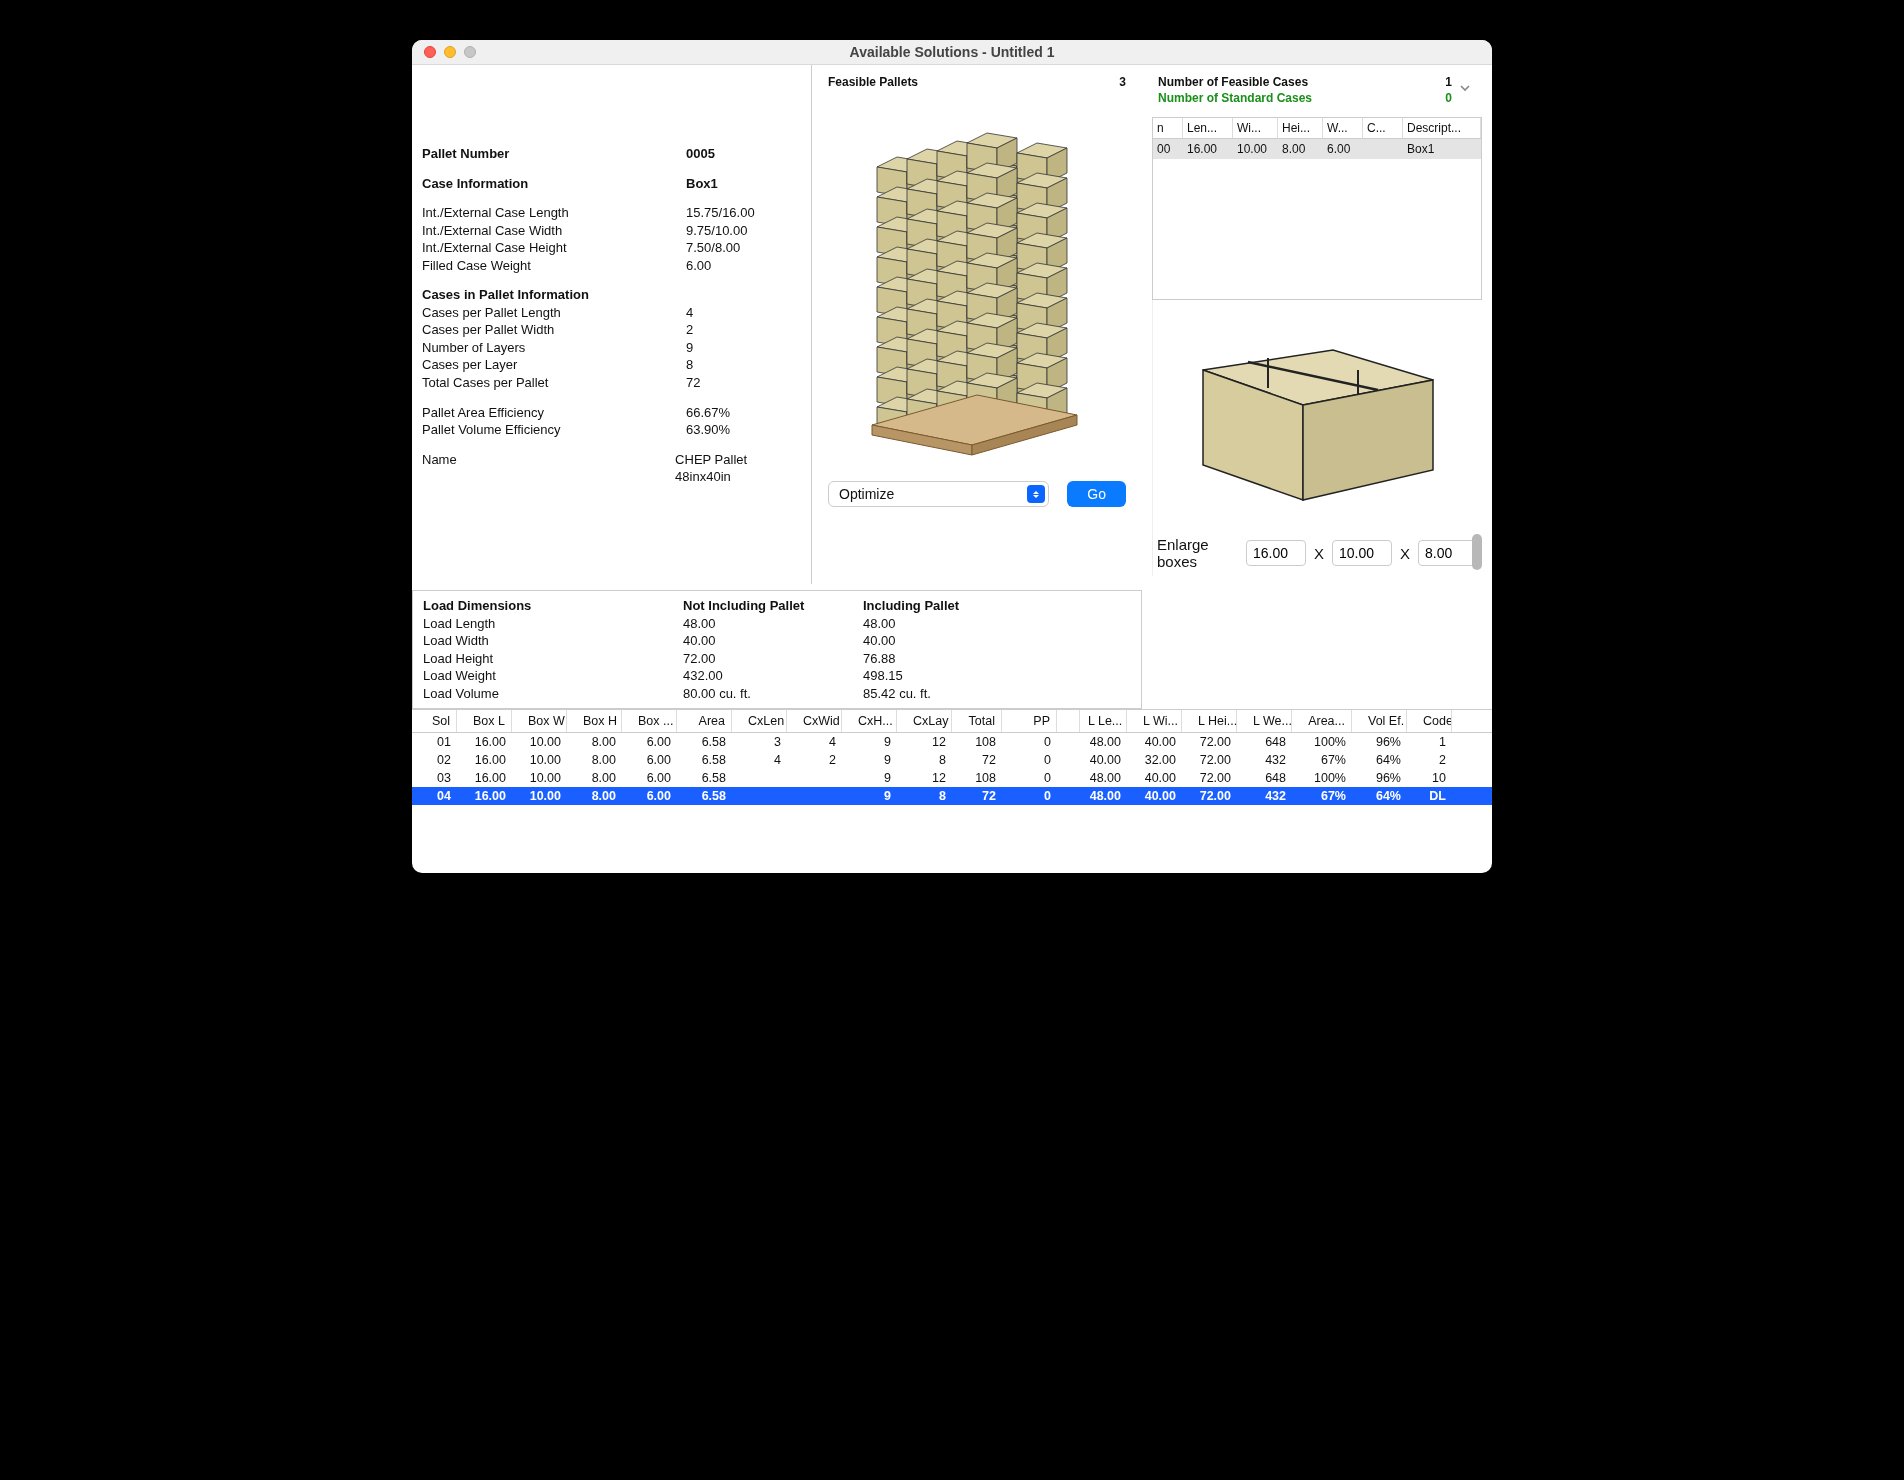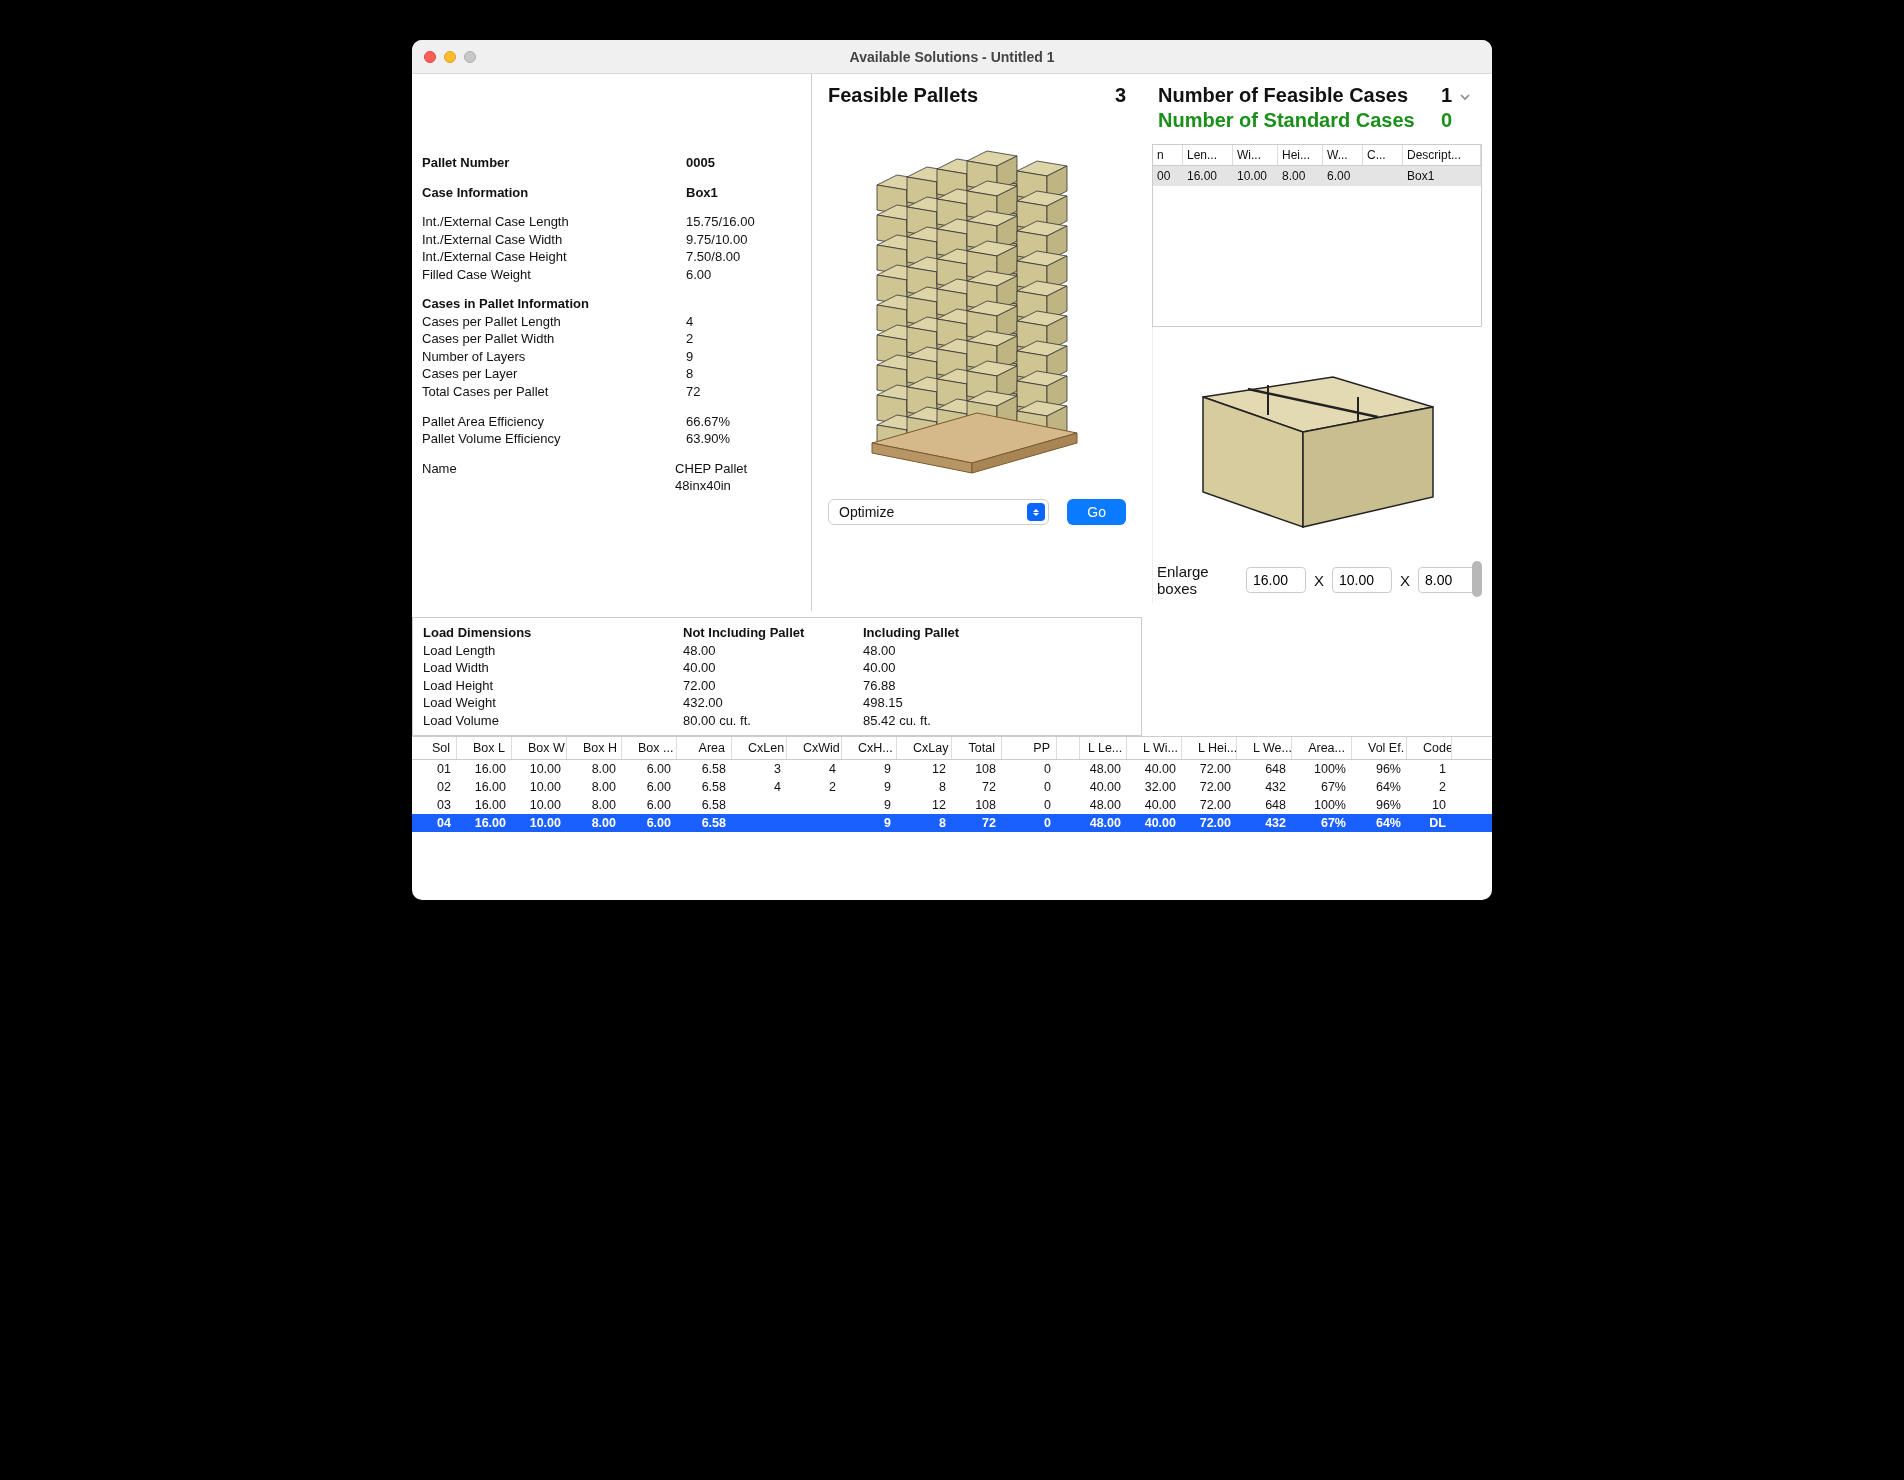--- a/index.html
+++ b/index.html
@@ -22,7 +22,7 @@
     overflow: hidden;
   }
   .titlebar {
-    height: 34px;
+    height: 25px;
     background: #f0f0f0;
     border-bottom: 1px solid #d9d9d9;
     display: flex;

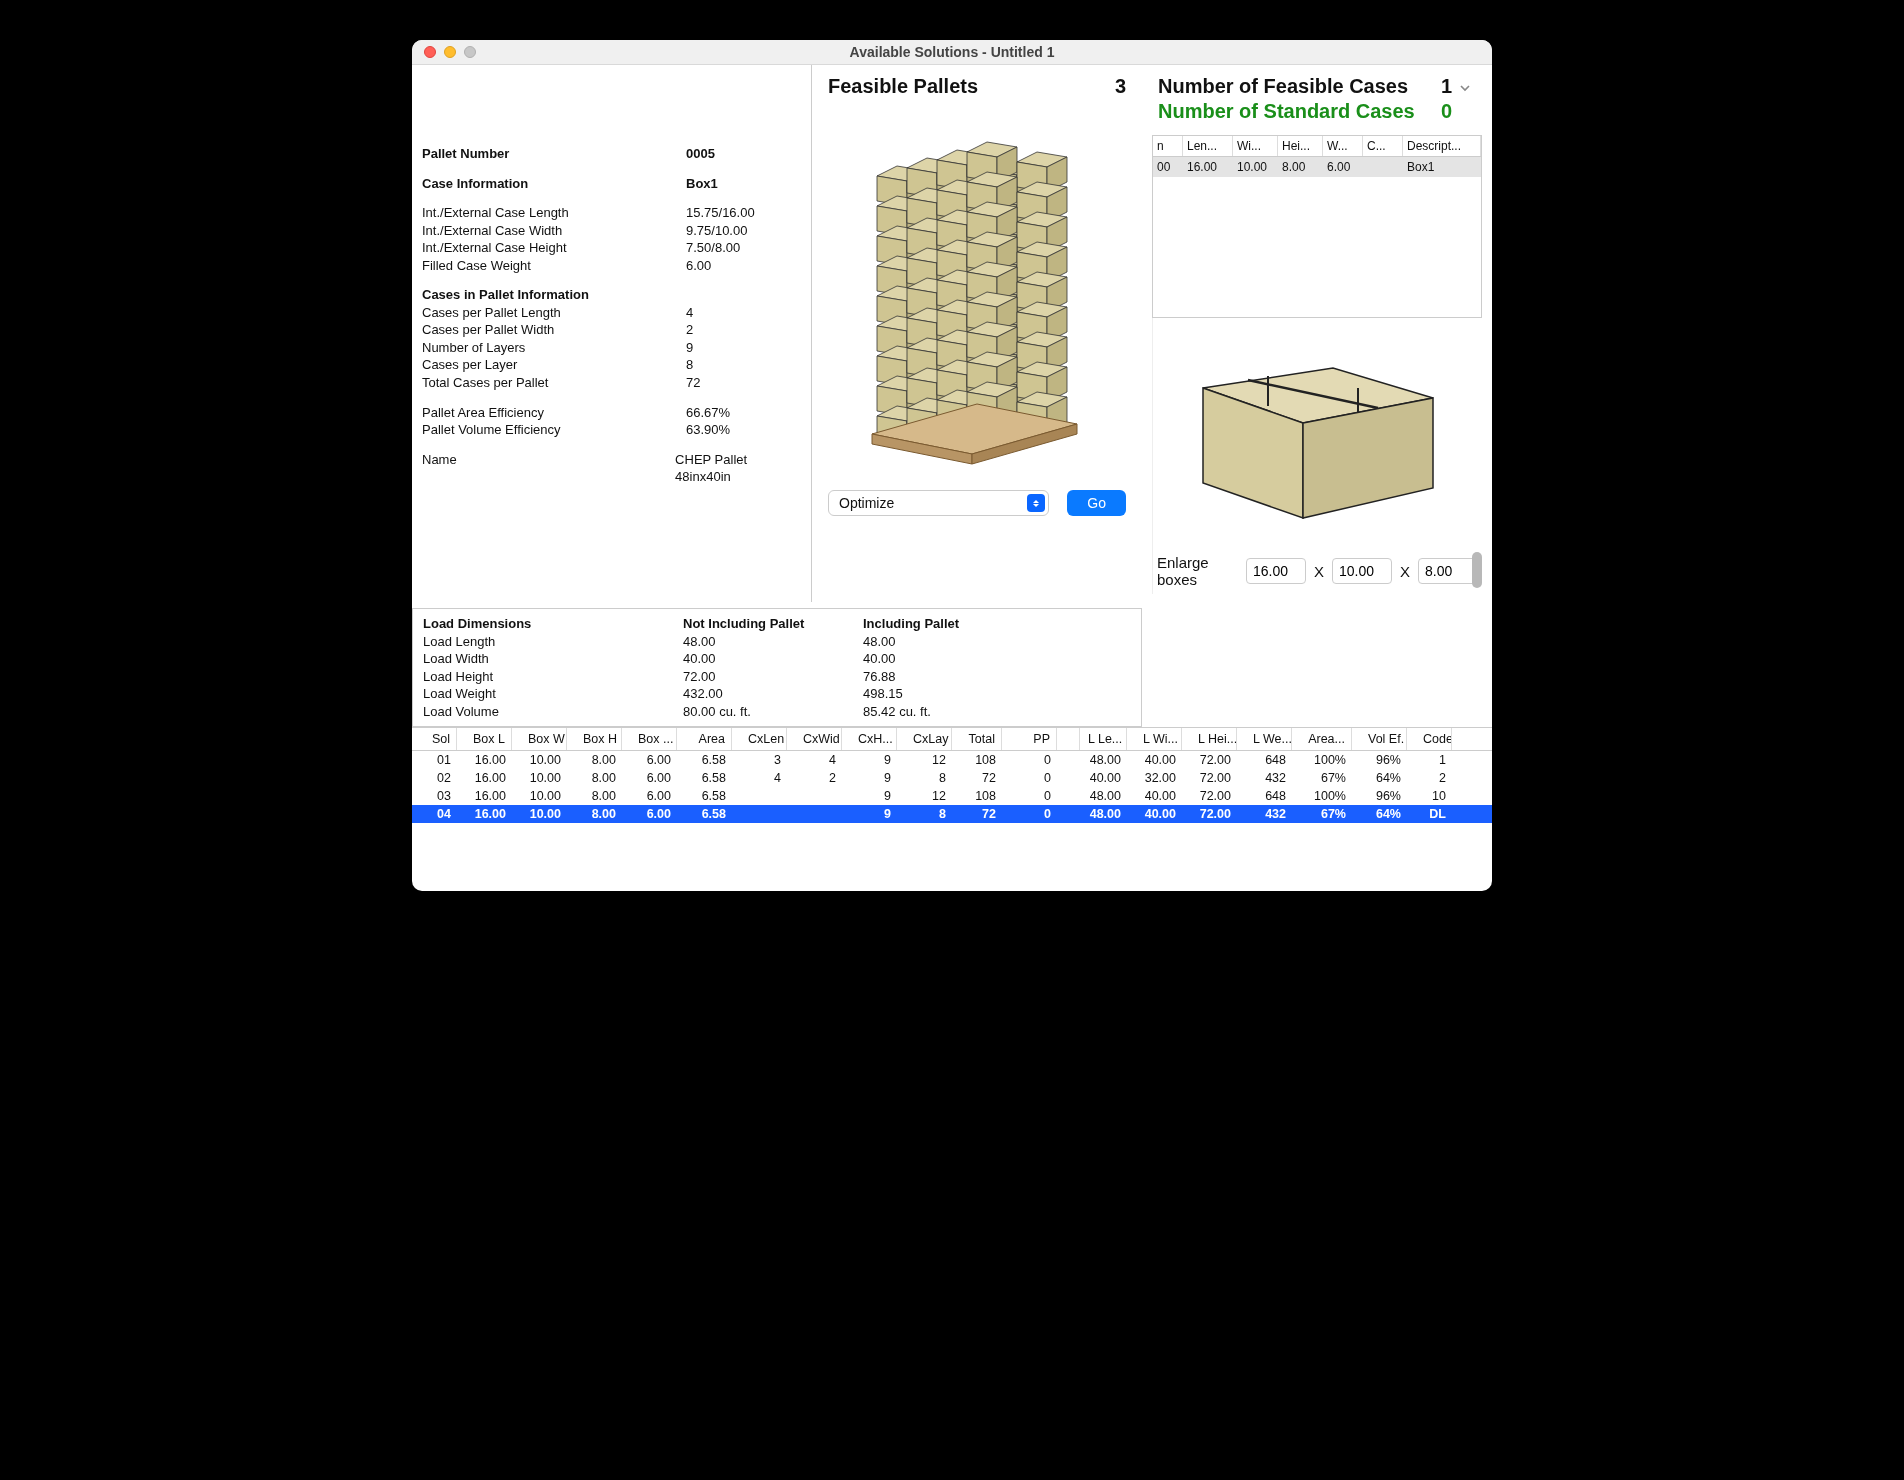--- a/index.html
+++ b/index.html
@@ -38,7 +38,7 @@
   .content { display: grid; grid-template-columns: 400px 330px 1fr; grid-template-rows: auto auto; }
   .panel { padding: 8px 10px; }
   .info-panel { border-right: 1px solid #ccc; }
-  .hdr-row { display: flex; justify-content: space-between; align-items: center; font-weight: 700; font-size: 20px; padding: 2px 6px 8px 6px; }
+  .hdr-row { display: flex; justify-content: space-between; align-items: center; font-weight: 700; font-size: 12px; padding: 2px 6px 8px 6px; }
   .green { color: #1a8f1a; }
   .kv { display: flex; }
   .kv .k { width: 264px; }

